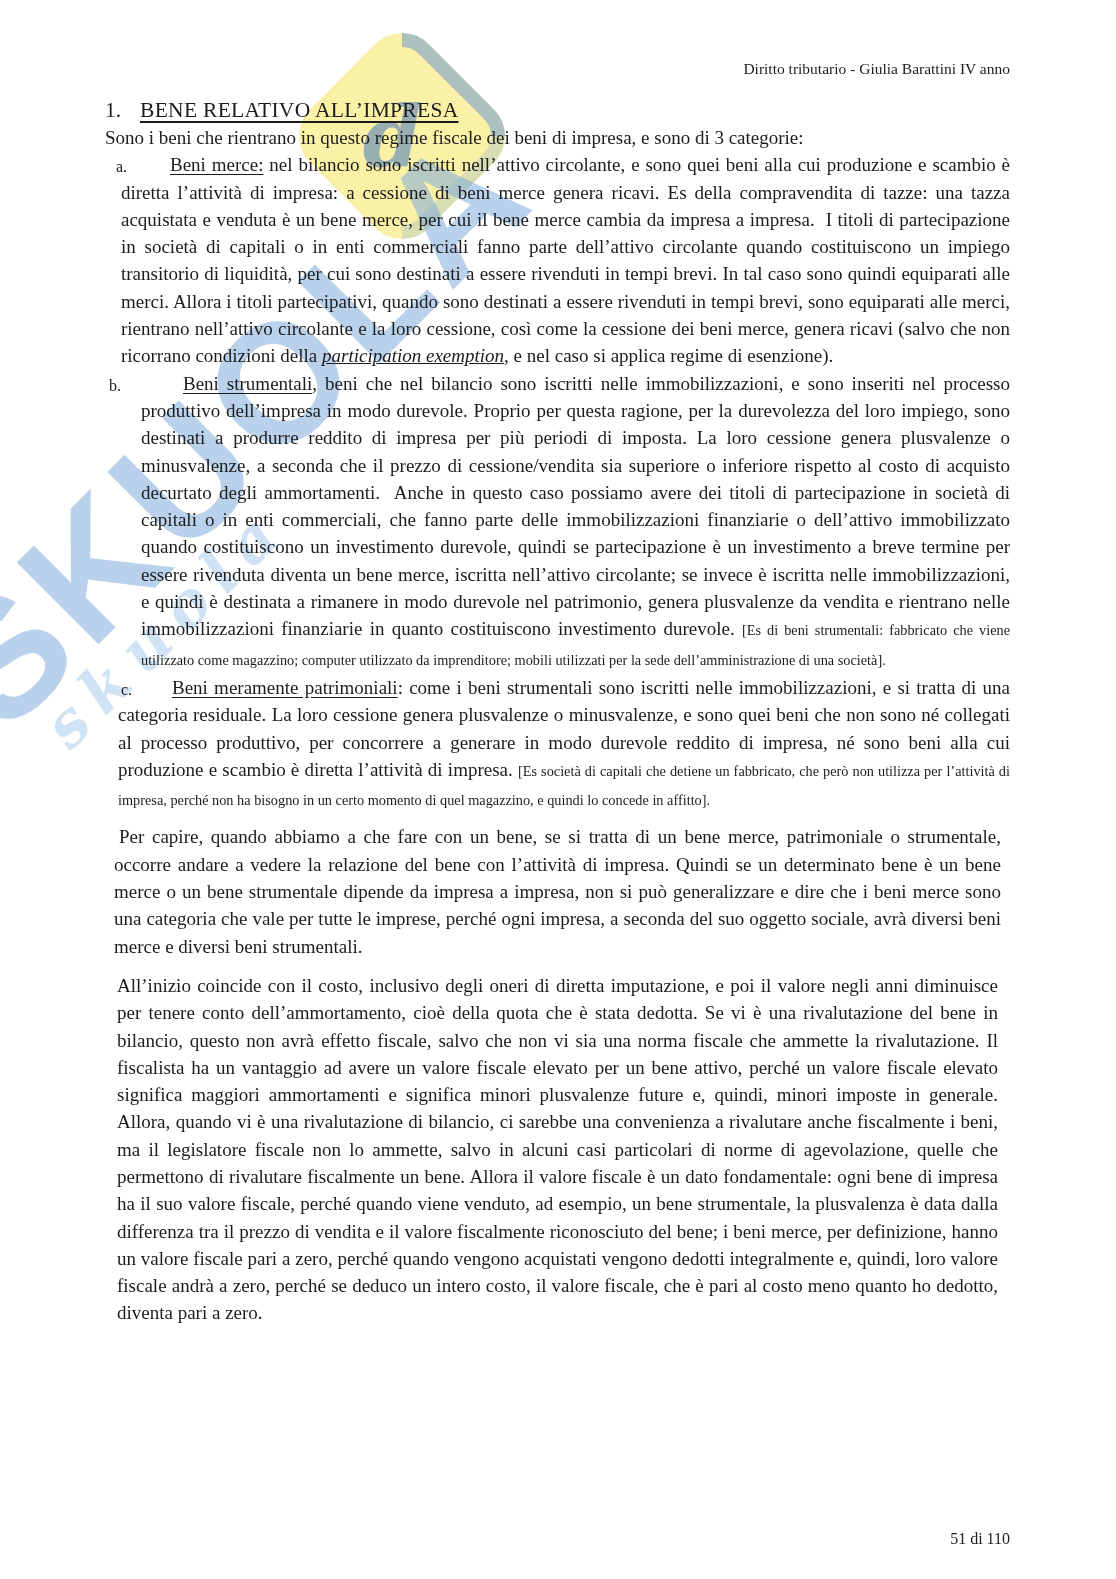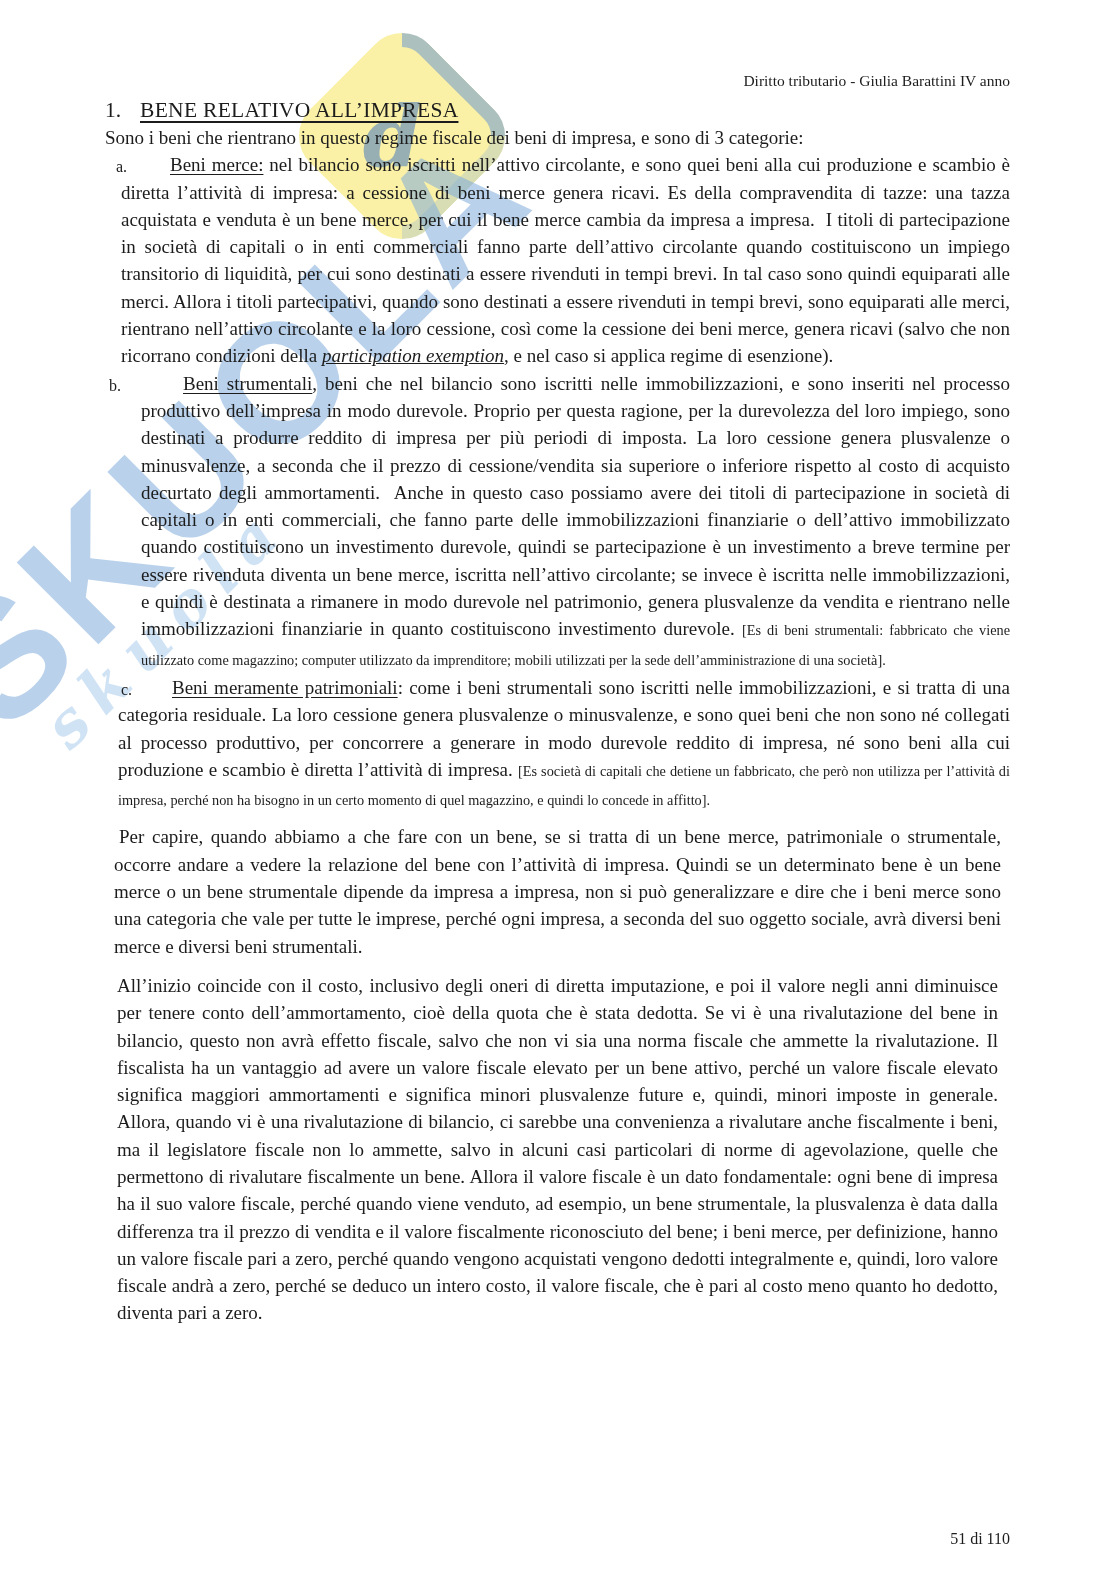--- a/index.html
+++ b/index.html
@@ -51,7 +51,7 @@
     text-align:justify;
   }
   .page-header{
-    position:absolute;top:72px;right:106px;
+    position:absolute;top:60px;right:106px;
     font-family:"Liberation Serif", serif;
     font-size:15.5px;color:#1d1d1d;white-space:nowrap;
   }

